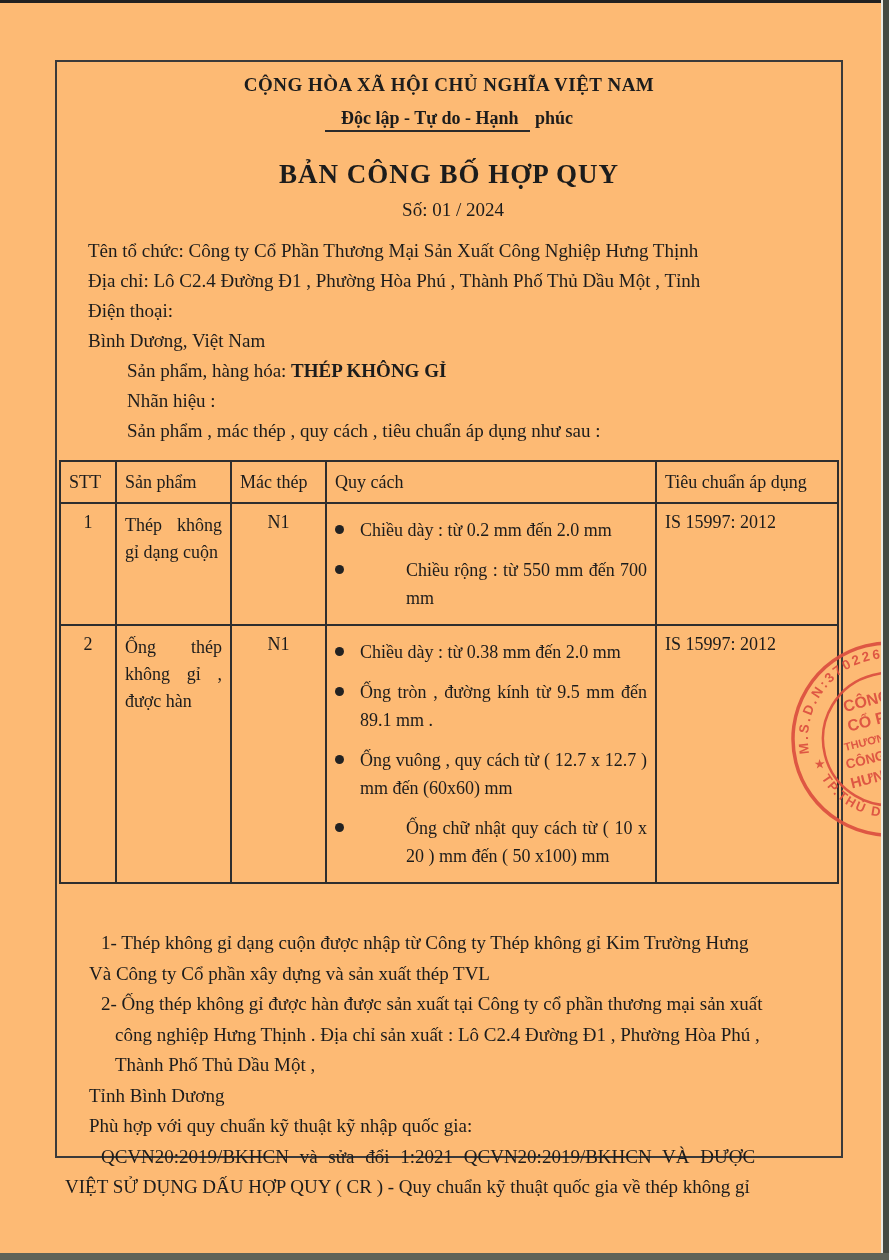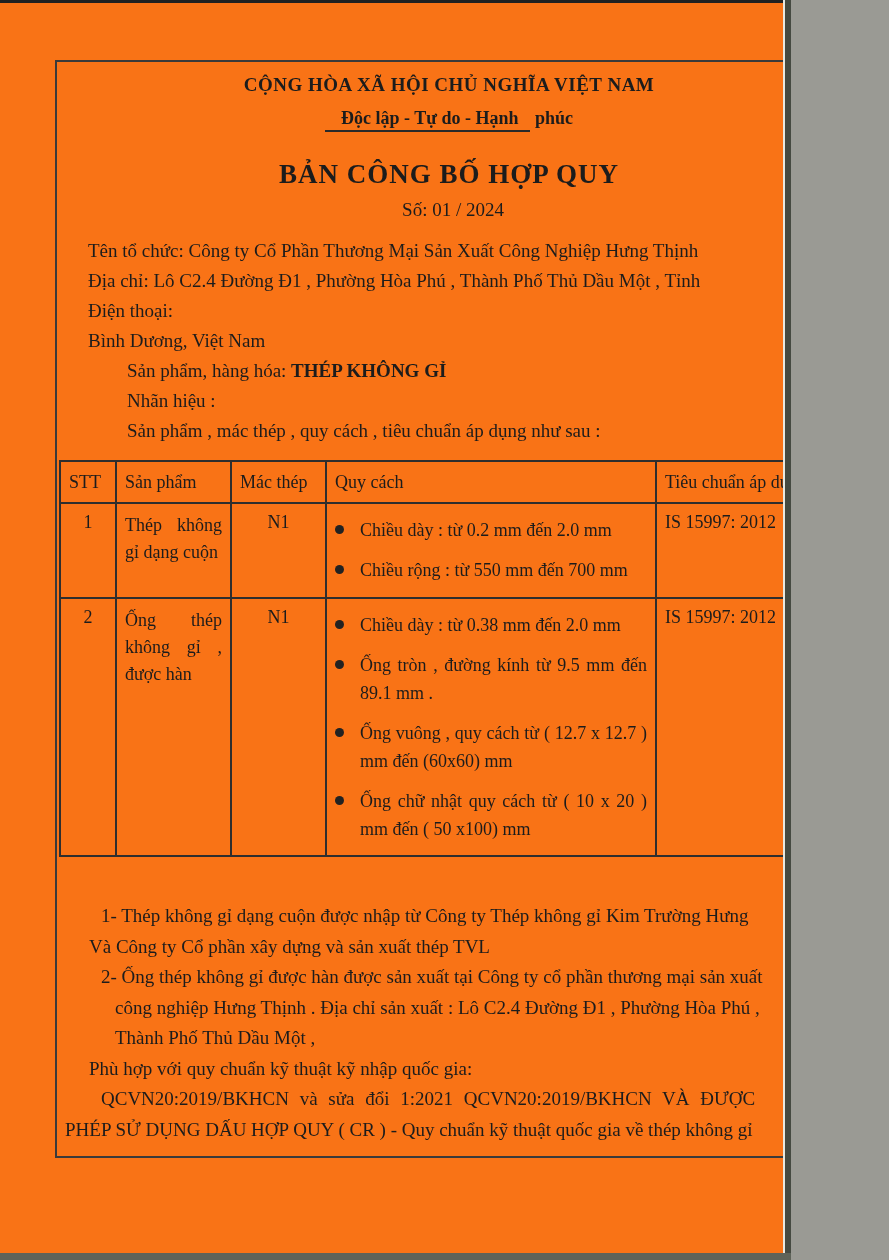--- a/index.html
+++ b/index.html
@@ -5,8 +5,8 @@
   html,body{margin:0;padding:0;background:#9a9a94;}
   .page{
     position:relative;
-    width:791px;height:1260px;
-    background:#f97316;
+    width:889px;height:1260px;
+    background:#fdba74;
     overflow:hidden;
     font-family:"Liberation Serif","DejaVu Serif",serif;
     color:#1c1c1c;

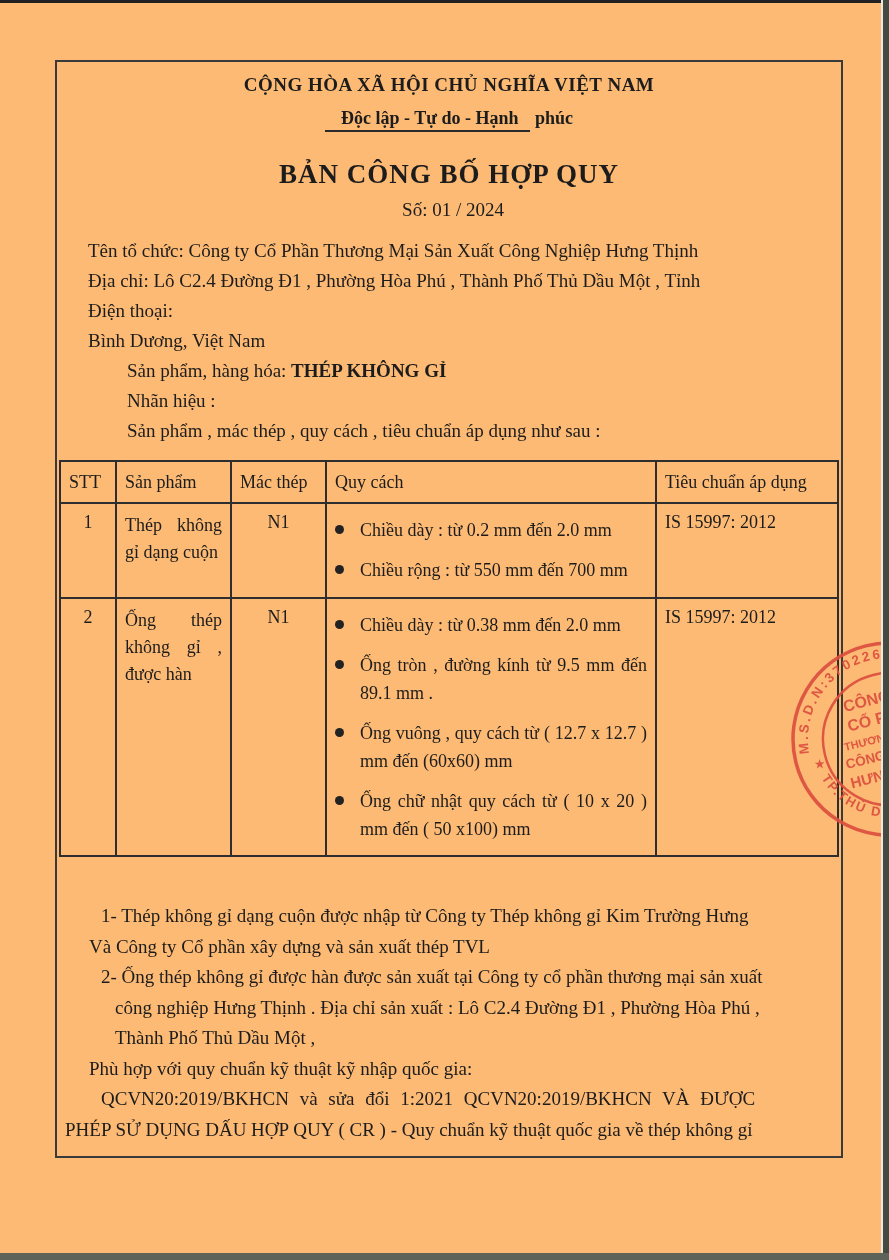--- a/index.html
+++ b/index.html
@@ -64,7 +64,7 @@
   td.cell-tc{padding:12px 8px 8px 12px;}
   td.cell-qc{padding:10px 14px 10px 42px;}
   .qc-item{display:flex;margin:4px 0 12px 0;}
-  .qc-item:last-child{margin-bottom:4px;}
+  .qc-item:last-child{margin-bottom:4px;gap:46px;}
   .dot{width:9px;height:9px;border-radius:50%;background:#222;flex:0 0 9px;margin:9px 16px 0 0;}
   .qc-text{text-align:justify;line-height:28px;flex:1;}
   tr.row2 td{height:235px;}

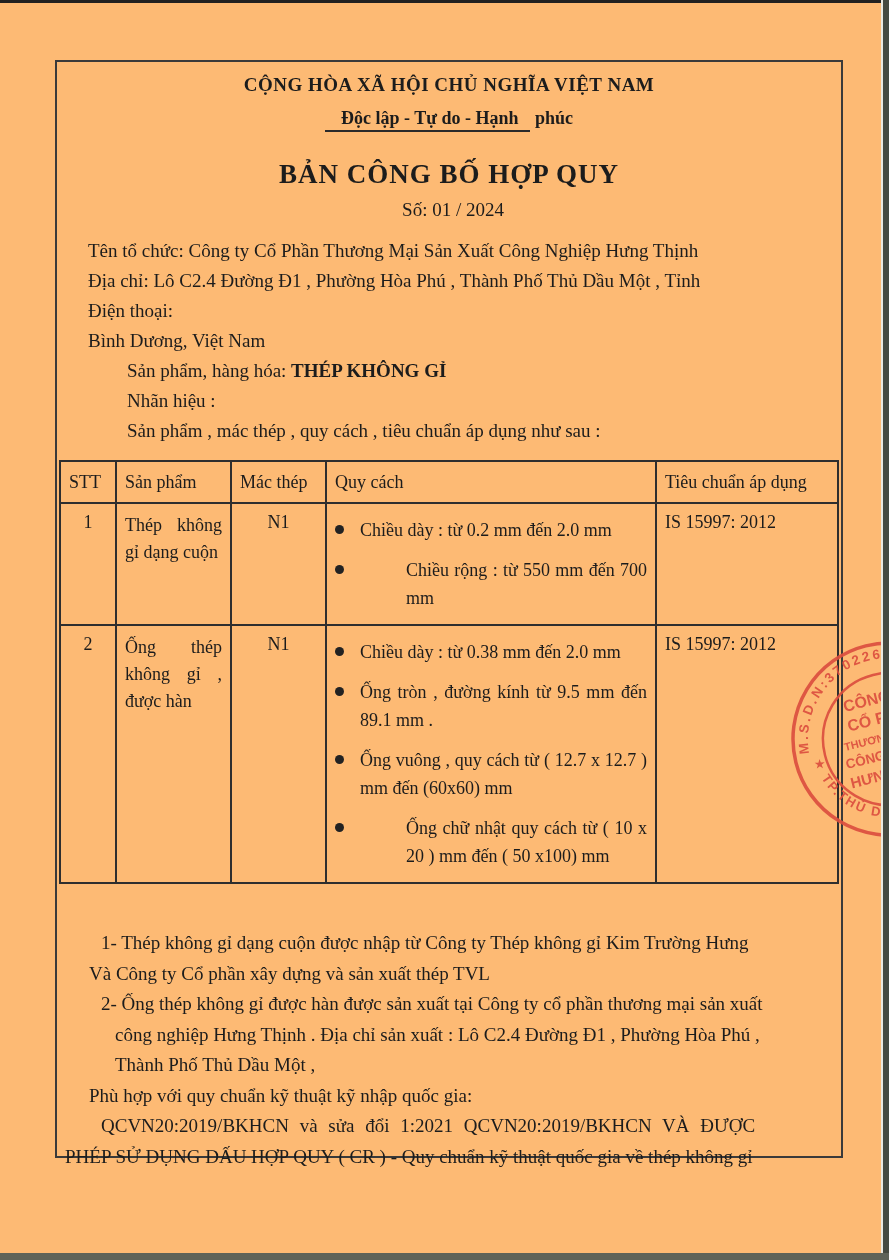--- a/index.html
+++ b/index.html
@@ -184,6 +184,7 @@
       <div class="nline ml36">2-  Ống thép không gỉ được hàn được sản xuất tại Công ty cổ phần thương mại sản xuất</div>
       <div class="nline ml50">công nghiệp Hưng Thịnh . Địa chỉ sản xuất : Lô C2.4 Đường Đ1 , Phường Hòa Phú ,</div>
       <div class="nline ml50">Thành Phố Thủ Dầu Một ,</div>
+      <div class="nline ml24">Tỉnh Bình Dương</div>
       <div class="nline ml24">Phù hợp với quy chuẩn kỹ thuật kỹ nhập quốc gia:</div>
       <div class="nline ml36 wspread">QCVN20:2019/BKHCN  và  sửa  đổi  1:2021  QCVN20:2019/BKHCN  VÀ  ĐƯỢC</div>
       <div class="nline">PHÉP SỬ DỤNG DẤU HỢP QUY ( CR ) -  Quy chuẩn kỹ thuật quốc gia về thép không gỉ</div>

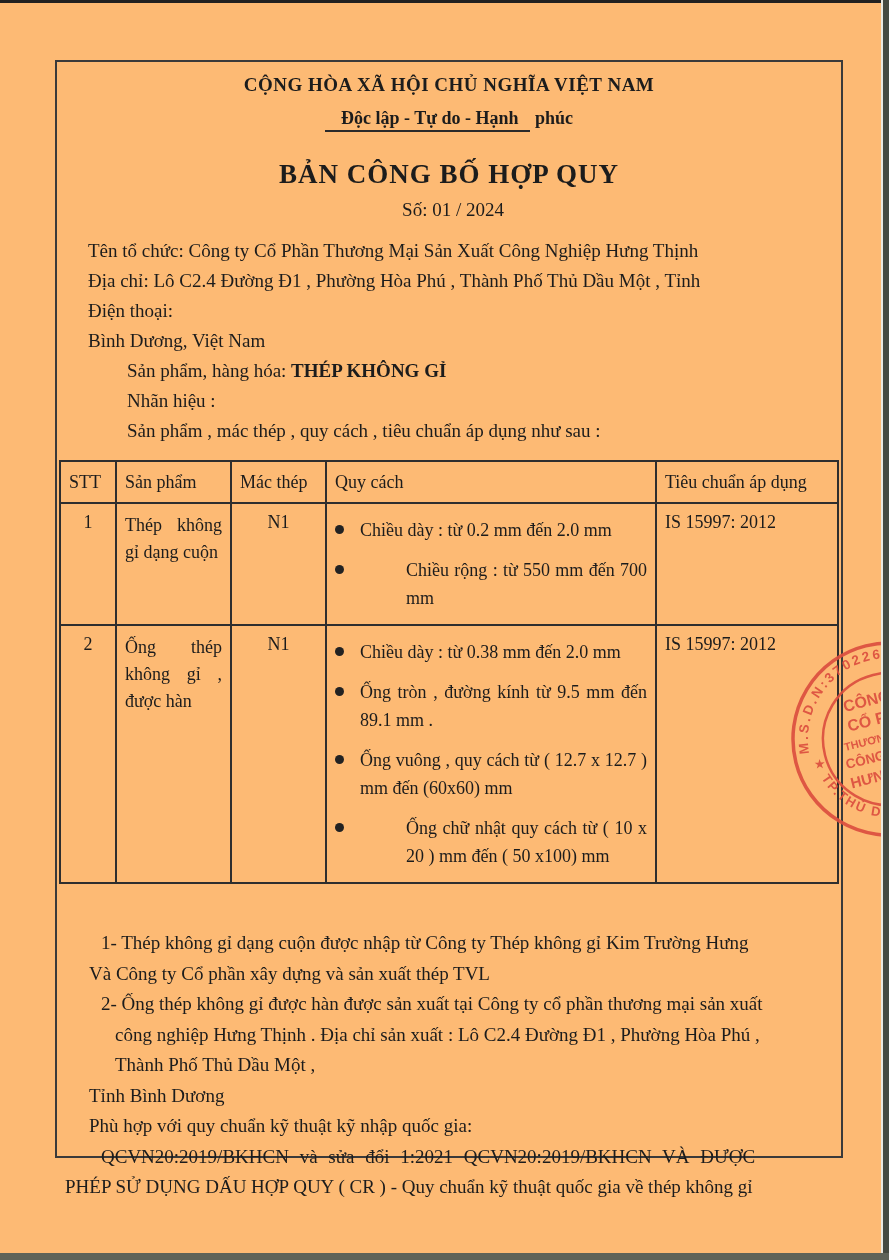--- a/index.html
+++ b/index.html
@@ -187,7 +187,7 @@
       <div class="nline ml24">Tỉnh Bình Dương</div>
       <div class="nline ml24">Phù hợp với quy chuẩn kỹ thuật kỹ nhập quốc gia:</div>
       <div class="nline ml36 wspread">QCVN20:2019/BKHCN  và  sửa  đổi  1:2021  QCVN20:2019/BKHCN  VÀ  ĐƯỢC</div>
-      <div class="nline">PHÉP SỬ DỤNG DẤU HỢP QUY ( CR ) -  Quy chuẩn kỹ thuật quốc gia về thép không gỉ</div>
+      <div class="nline">VIỆT SỬ DỤNG DẤU HỢP QUY ( CR ) -  Quy chuẩn kỹ thuật quốc gia về thép không gỉ</div>
     </div>
 
   </div>

